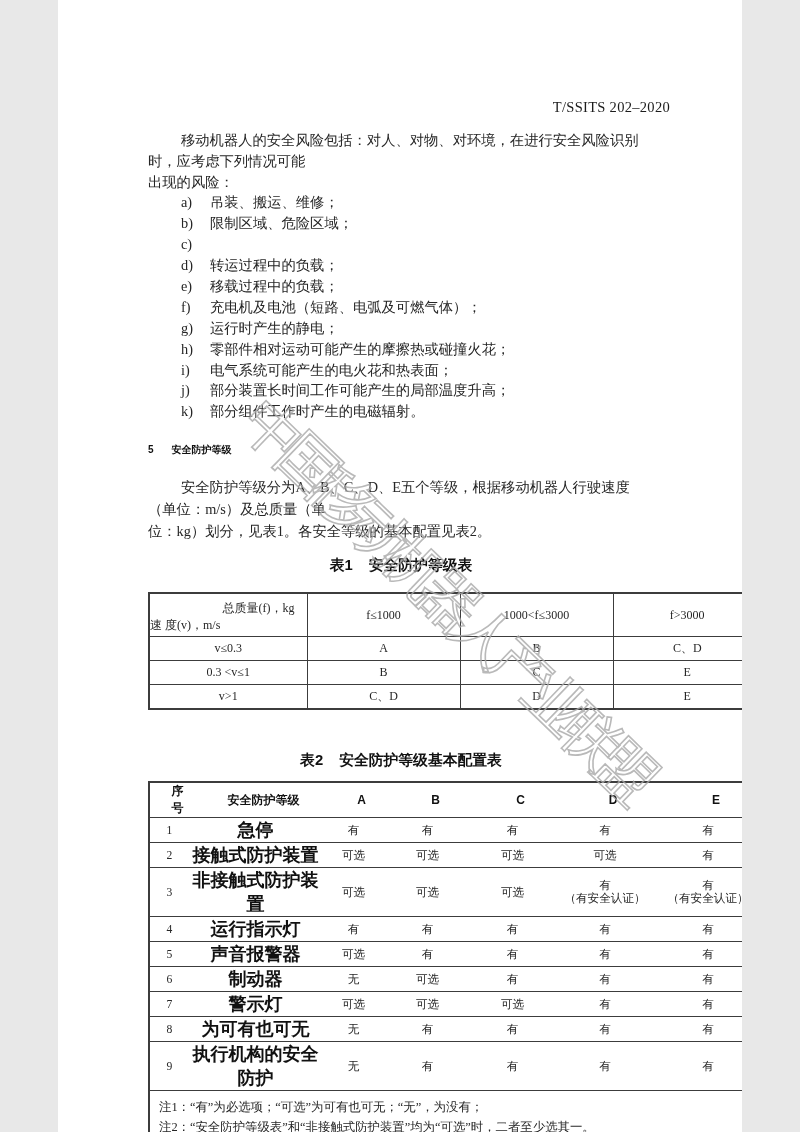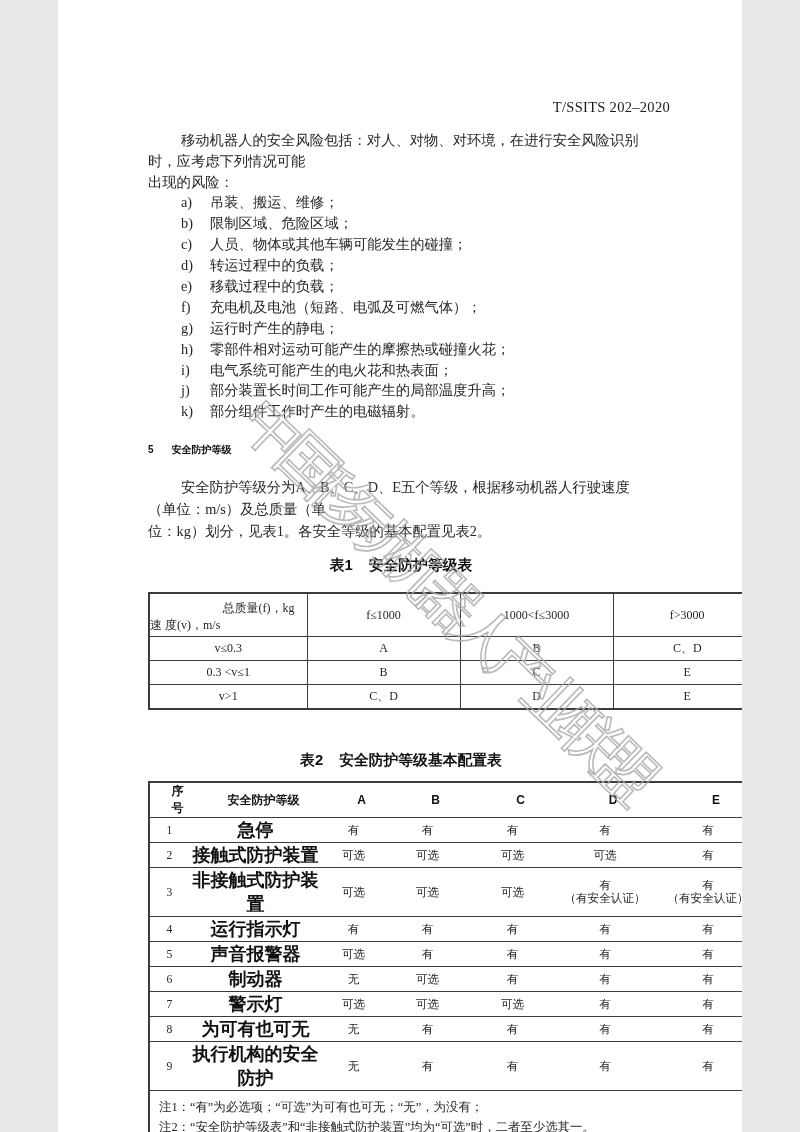--- a/index.html
+++ b/index.html
@@ -58,7 +58,7 @@
     <div class="risk-list">
       <div class="risk-item"><span class="marker">a)</span><span>吊装、搬运、维修；</span></div>
       <div class="risk-item"><span class="marker">b)</span><span>限制区域、危险区域；</span></div>
-      <div class="risk-item"><span class="marker">c)</span><span>人员、物体或其他车辆可能发生的碰撞；</span></div>
+      <div class="risk-item"><span class="marker">c)</span></div>
       <div class="risk-item"><span class="marker">d)</span><span>转运过程中的负载；</span></div>
       <div class="risk-item"><span class="marker">e)</span><span>移载过程中的负载；</span></div>
       <div class="risk-item"><span class="marker">f)</span><span>充电机及电池（短路、电弧及可燃气体）；</span></div>

